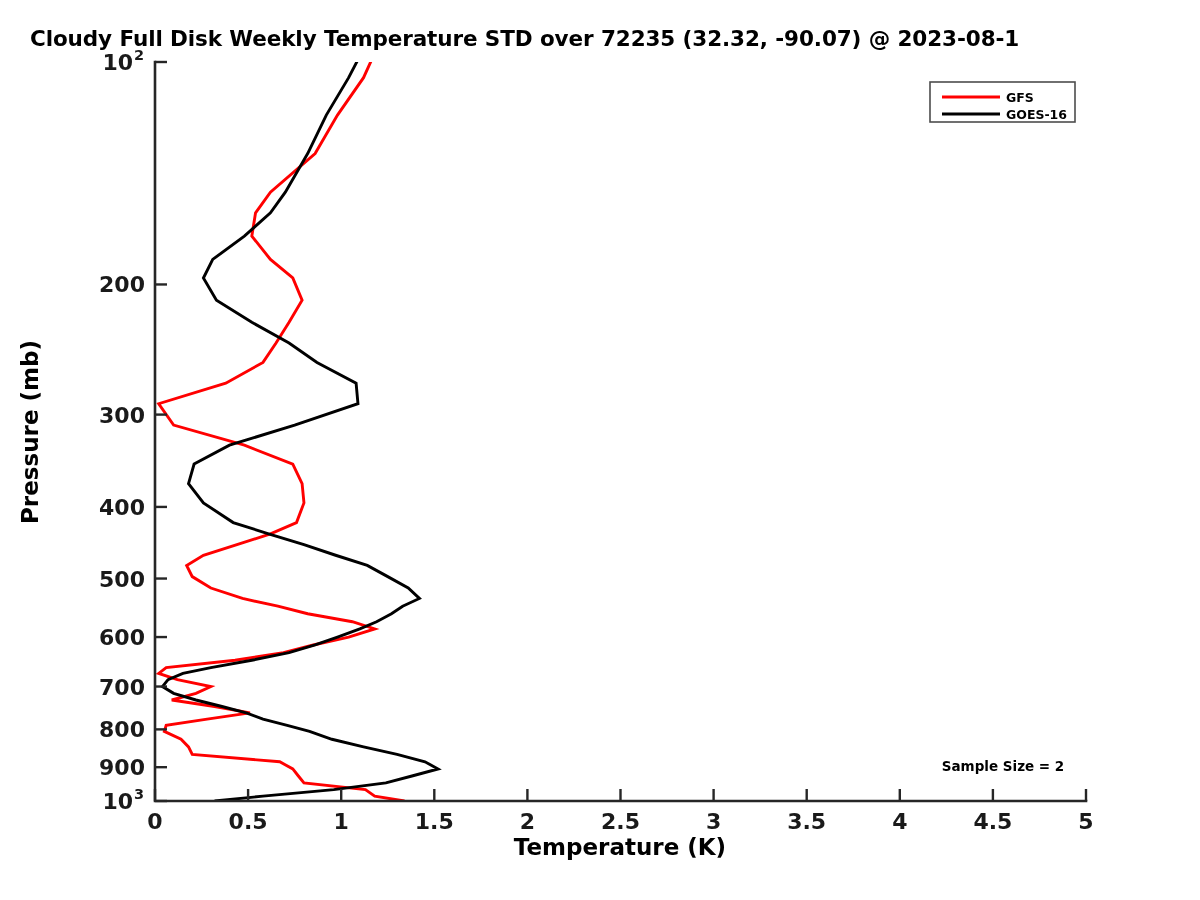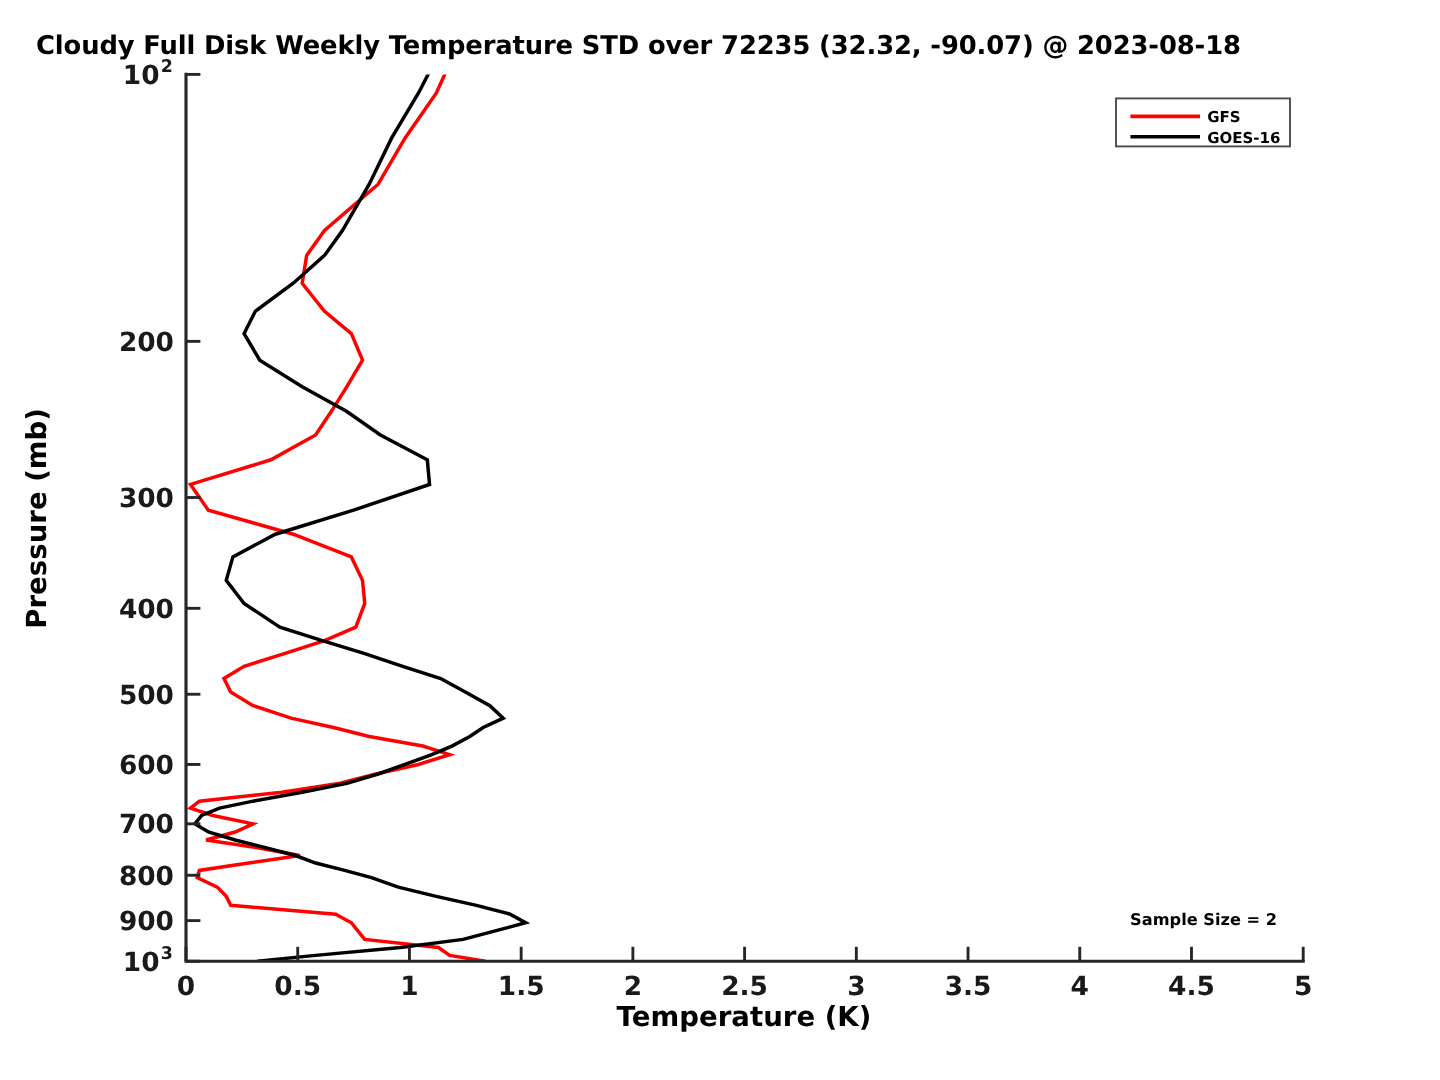--- a/index.html
+++ b/index.html
@@ -89,7 +89,7 @@
 
 <div id="figure">
 
-  <div id="chart-title">Cloudy Full Disk Weekly Temperature STD over 72235 (32.32, -90.07) @ 2023-08-18</div>
+  <div id="chart-title">Cloudy Full Disk Weekly Temperature STD over 72235 (32.32, -90.07) @ 2023-08-1</div>
 
   <svg id="plot" width="1200" height="900">
     <defs>

